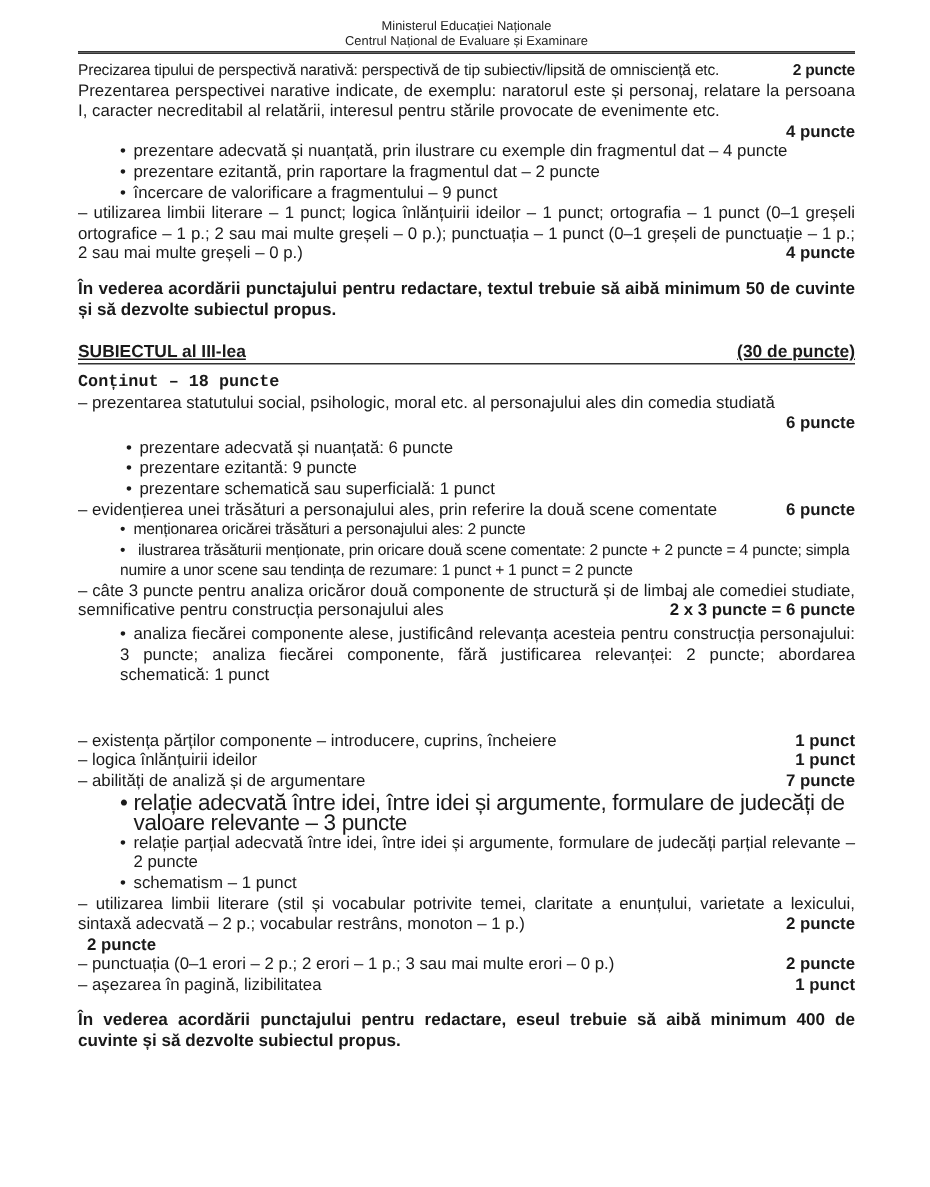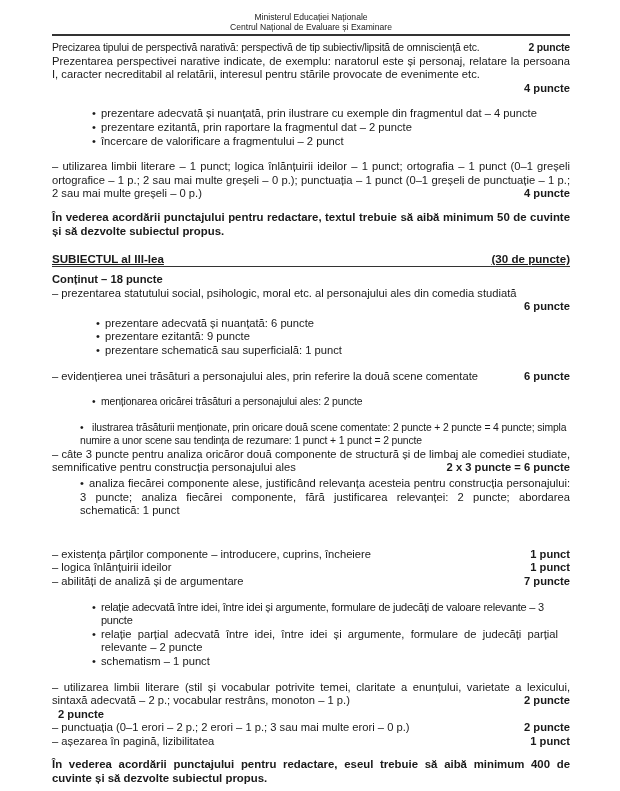--- a/index.html
+++ b/index.html
@@ -19,7 +19,7 @@
   .row .l { flex: 1; }
   .pts { font-weight: bold; white-space: nowrap; margin-left: 6px; }
   .right { text-align: right; font-weight: bold; }
-  ul.b { margin: 12px; padding-left: 28px; list-style: none; }
+  ul.b { margin: 0; padding-left: 28px; list-style: none; }
   ul.b li { position: relative; padding-left: 9px; }
   ul.b li::before { content: "•"; position: absolute; left: 0; top: 0; }
   .small { font-size: 10.4px; letter-spacing: -0.15px; }

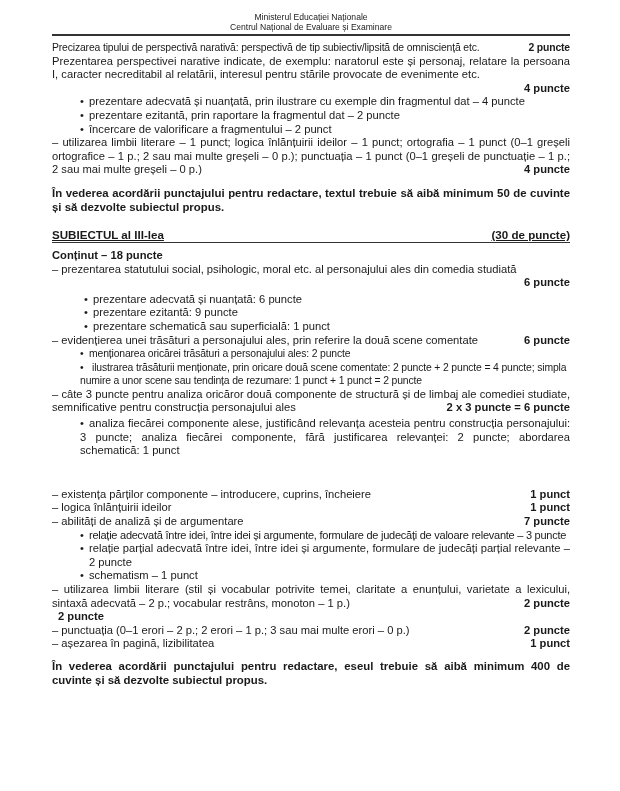--- a/index.html
+++ b/index.html
@@ -49,7 +49,7 @@
     <ul class="b">
       <li>prezentare adecvată și nuanțată, prin ilustrare cu exemple din fragmentul dat – 4 puncte</li>
       <li>prezentare ezitantă, prin raportare la fragmentul dat – 2 puncte</li>
-      <li>încercare de valorificare a fragmentului – 2 punct</li>
+      <li>încercare de valorificare a fragmentului – 9 punct</li>
     </ul>
     <div style="position:relative">
       <p class="p" style="padding-right:0"><span>– utilizarea limbii literare – 1 punct; logica înlănțuirii ideilor – 1 punct; ortografia – 1 punct (0–1 greșeli ortografice – 1 p.; 2 sau mai multe greșeli – 0 p.); punctuația – 1 punct (0–1 greșeli de punctuație – 1 p.; 2 sau mai multe greșeli – 0 p.)</span><span class="pts" style="float:right">4 puncte</span></p>

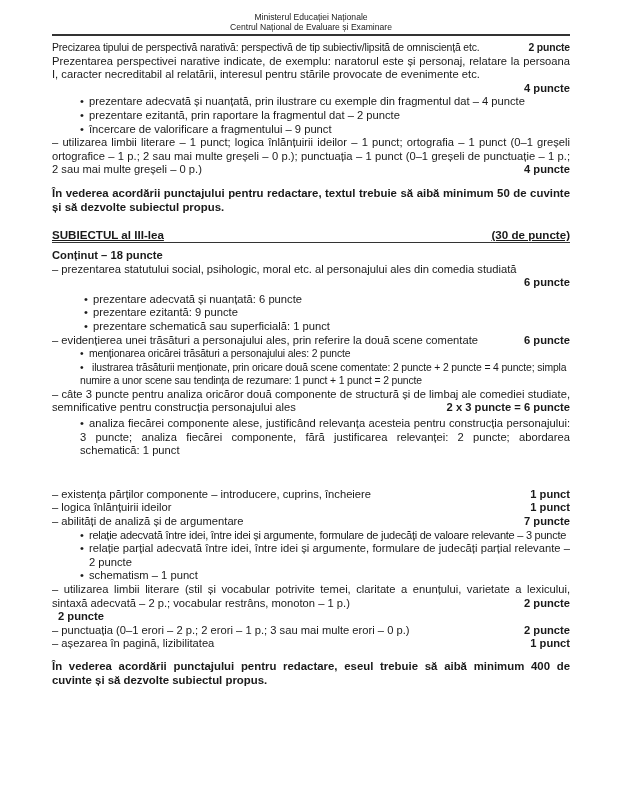--- a/index.html
+++ b/index.html
@@ -24,7 +24,7 @@
   ul.b li::before { content: "•"; position: absolute; left: 0; top: 0; }
   .small { font-size: 10.4px; letter-spacing: -0.15px; }
   .note { font-weight: bold; text-align: justify; margin-top: 8px; font-size: 11.4px; line-height: 14px; }
-  .secttl { font-weight: bold; margin-top: 6px; }
+  .secttl { font-weight: bold; margin-top: 6px; font-family: Liberation Mono, monospace; }
   .gap { height: 30px; }
 </style>
 </head>

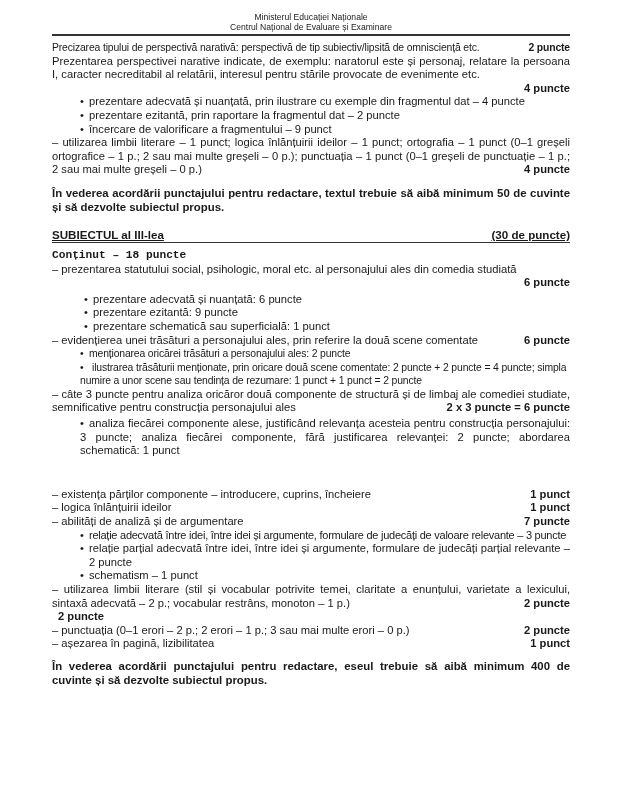--- a/index.html
+++ b/index.html
@@ -105,7 +105,7 @@
     <span class="pts">7 puncte</span>
   </div>
   <ul class="b" style="padding-left:28px">
-    <li class="small" style="font-size:11px;letter-spacing:-0.25px">relație adecvată între idei, între idei și argumente, formulare de judecăți de valoare relevante – 3 puncte</li>
+    <li class="small" style="font-size:15px;letter-spacing:-0.25px">relație adecvată între idei, între idei și argumente, formulare de judecăți de valoare relevante – 3 puncte</li>
     <li style="text-align:justify">relație parțial adecvată între idei, între idei și argumente, formulare de judecăți parțial relevante – 2 puncte</li>
     <li>schematism – 1 punct</li>
   </ul>

